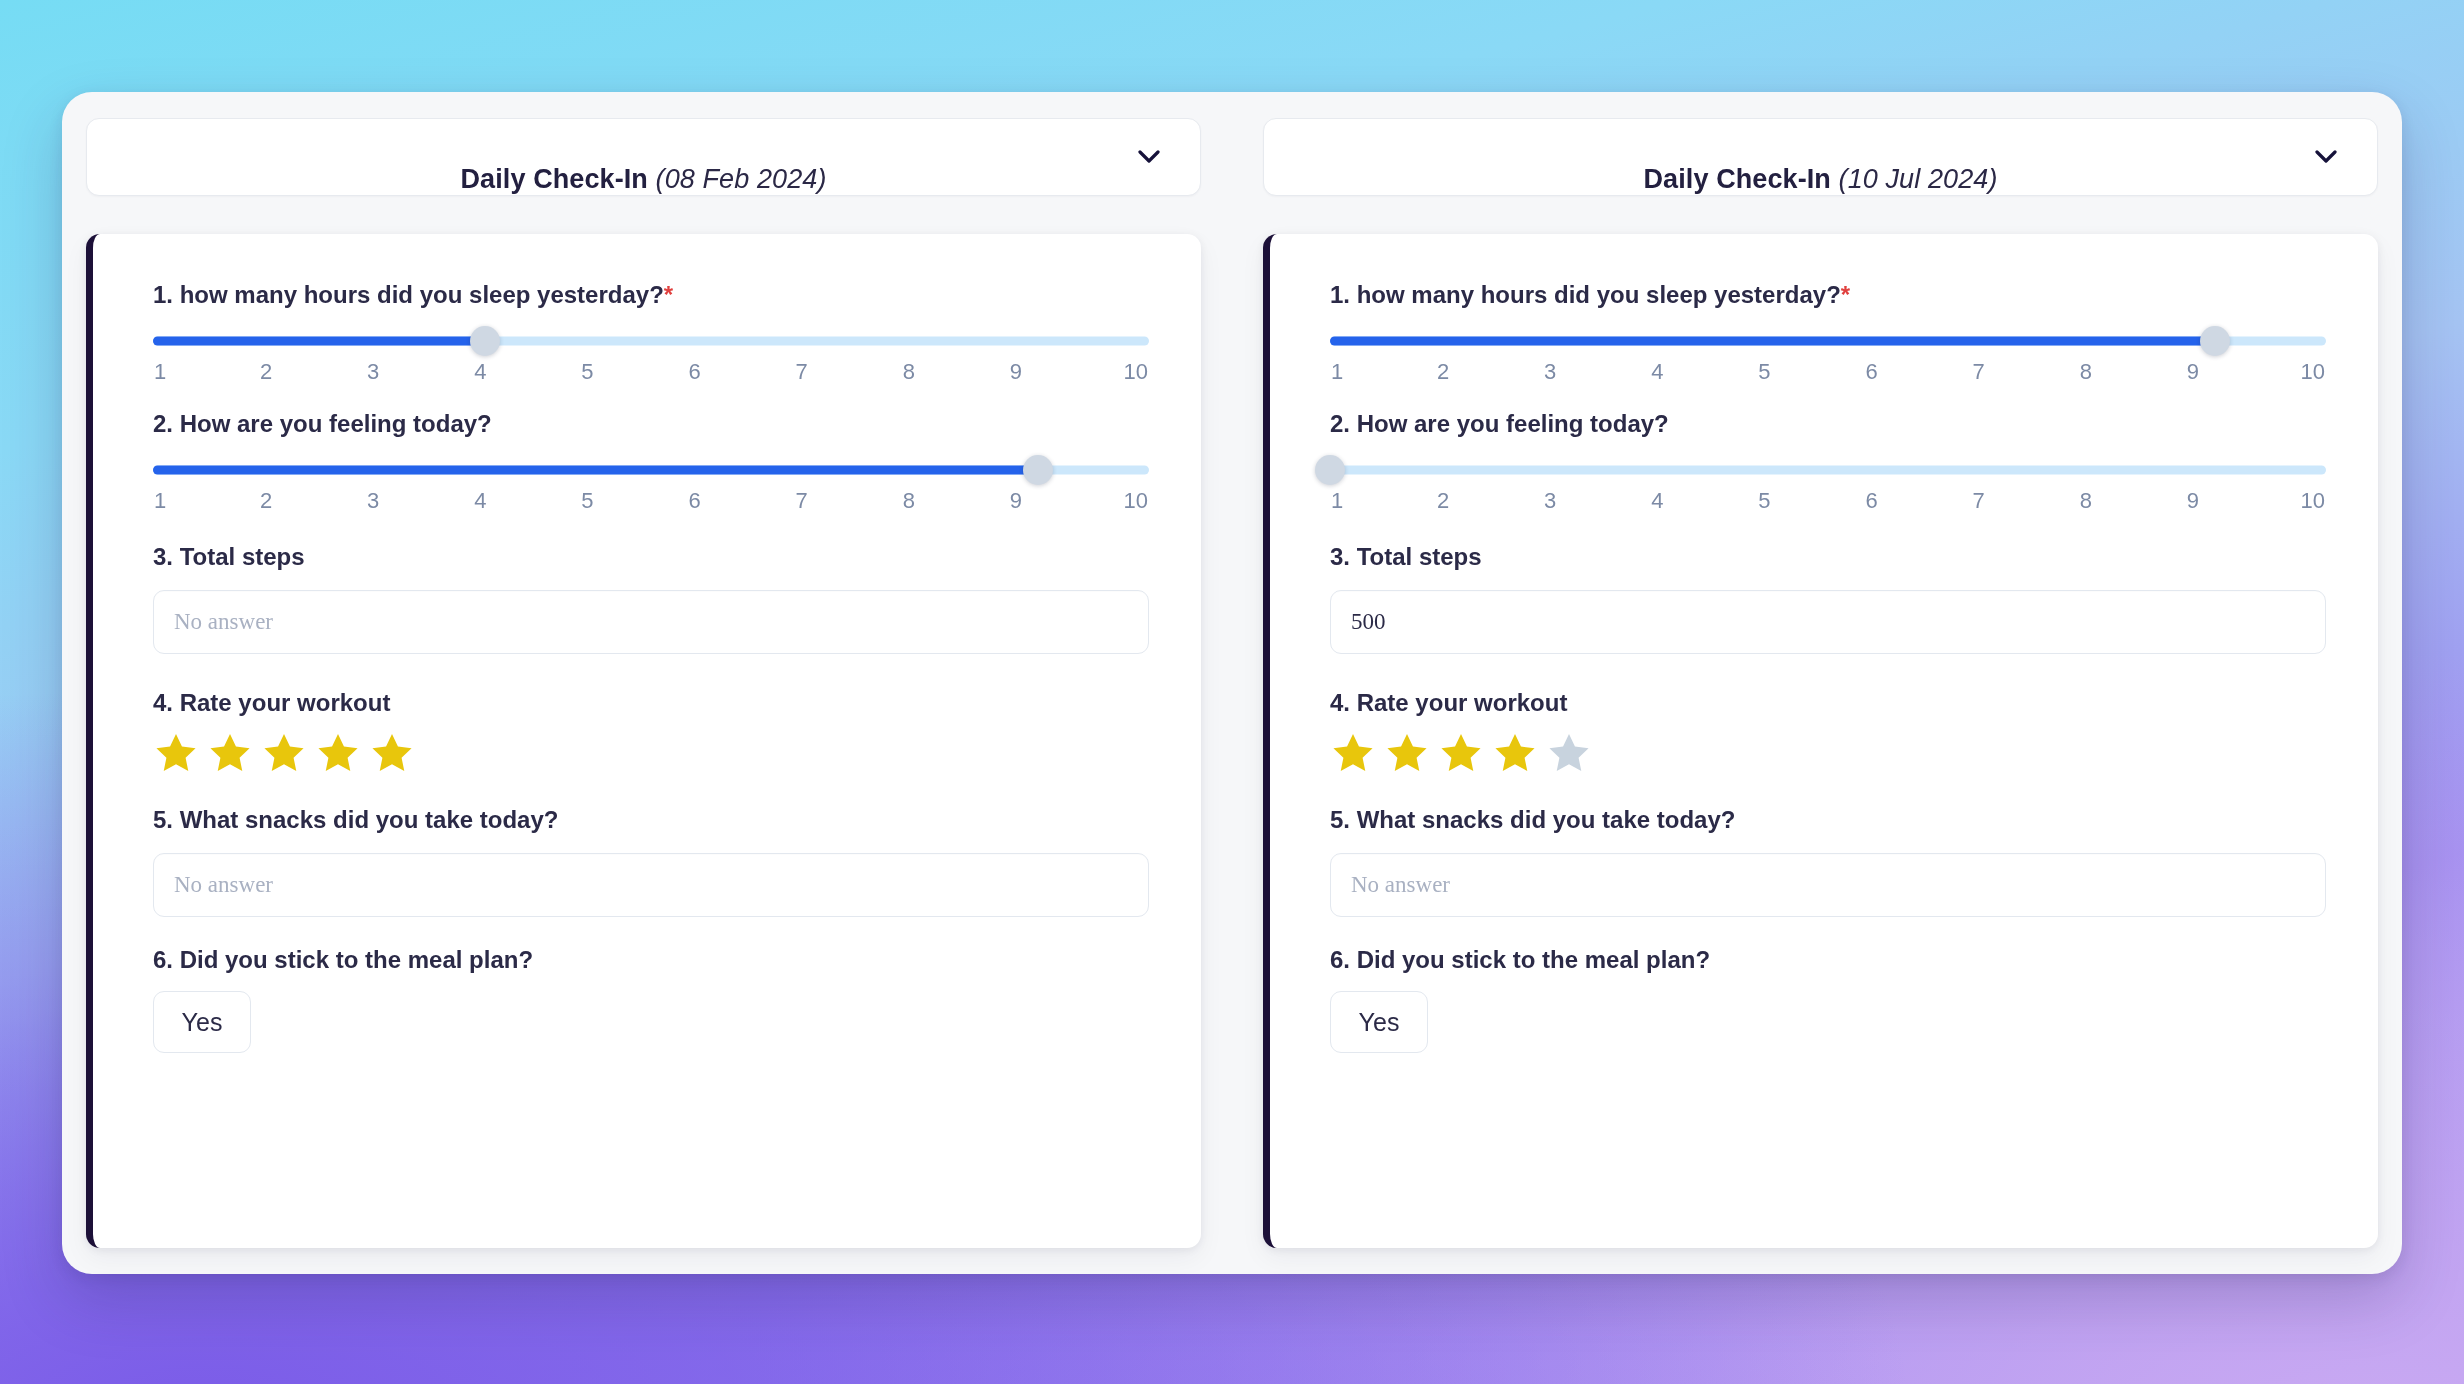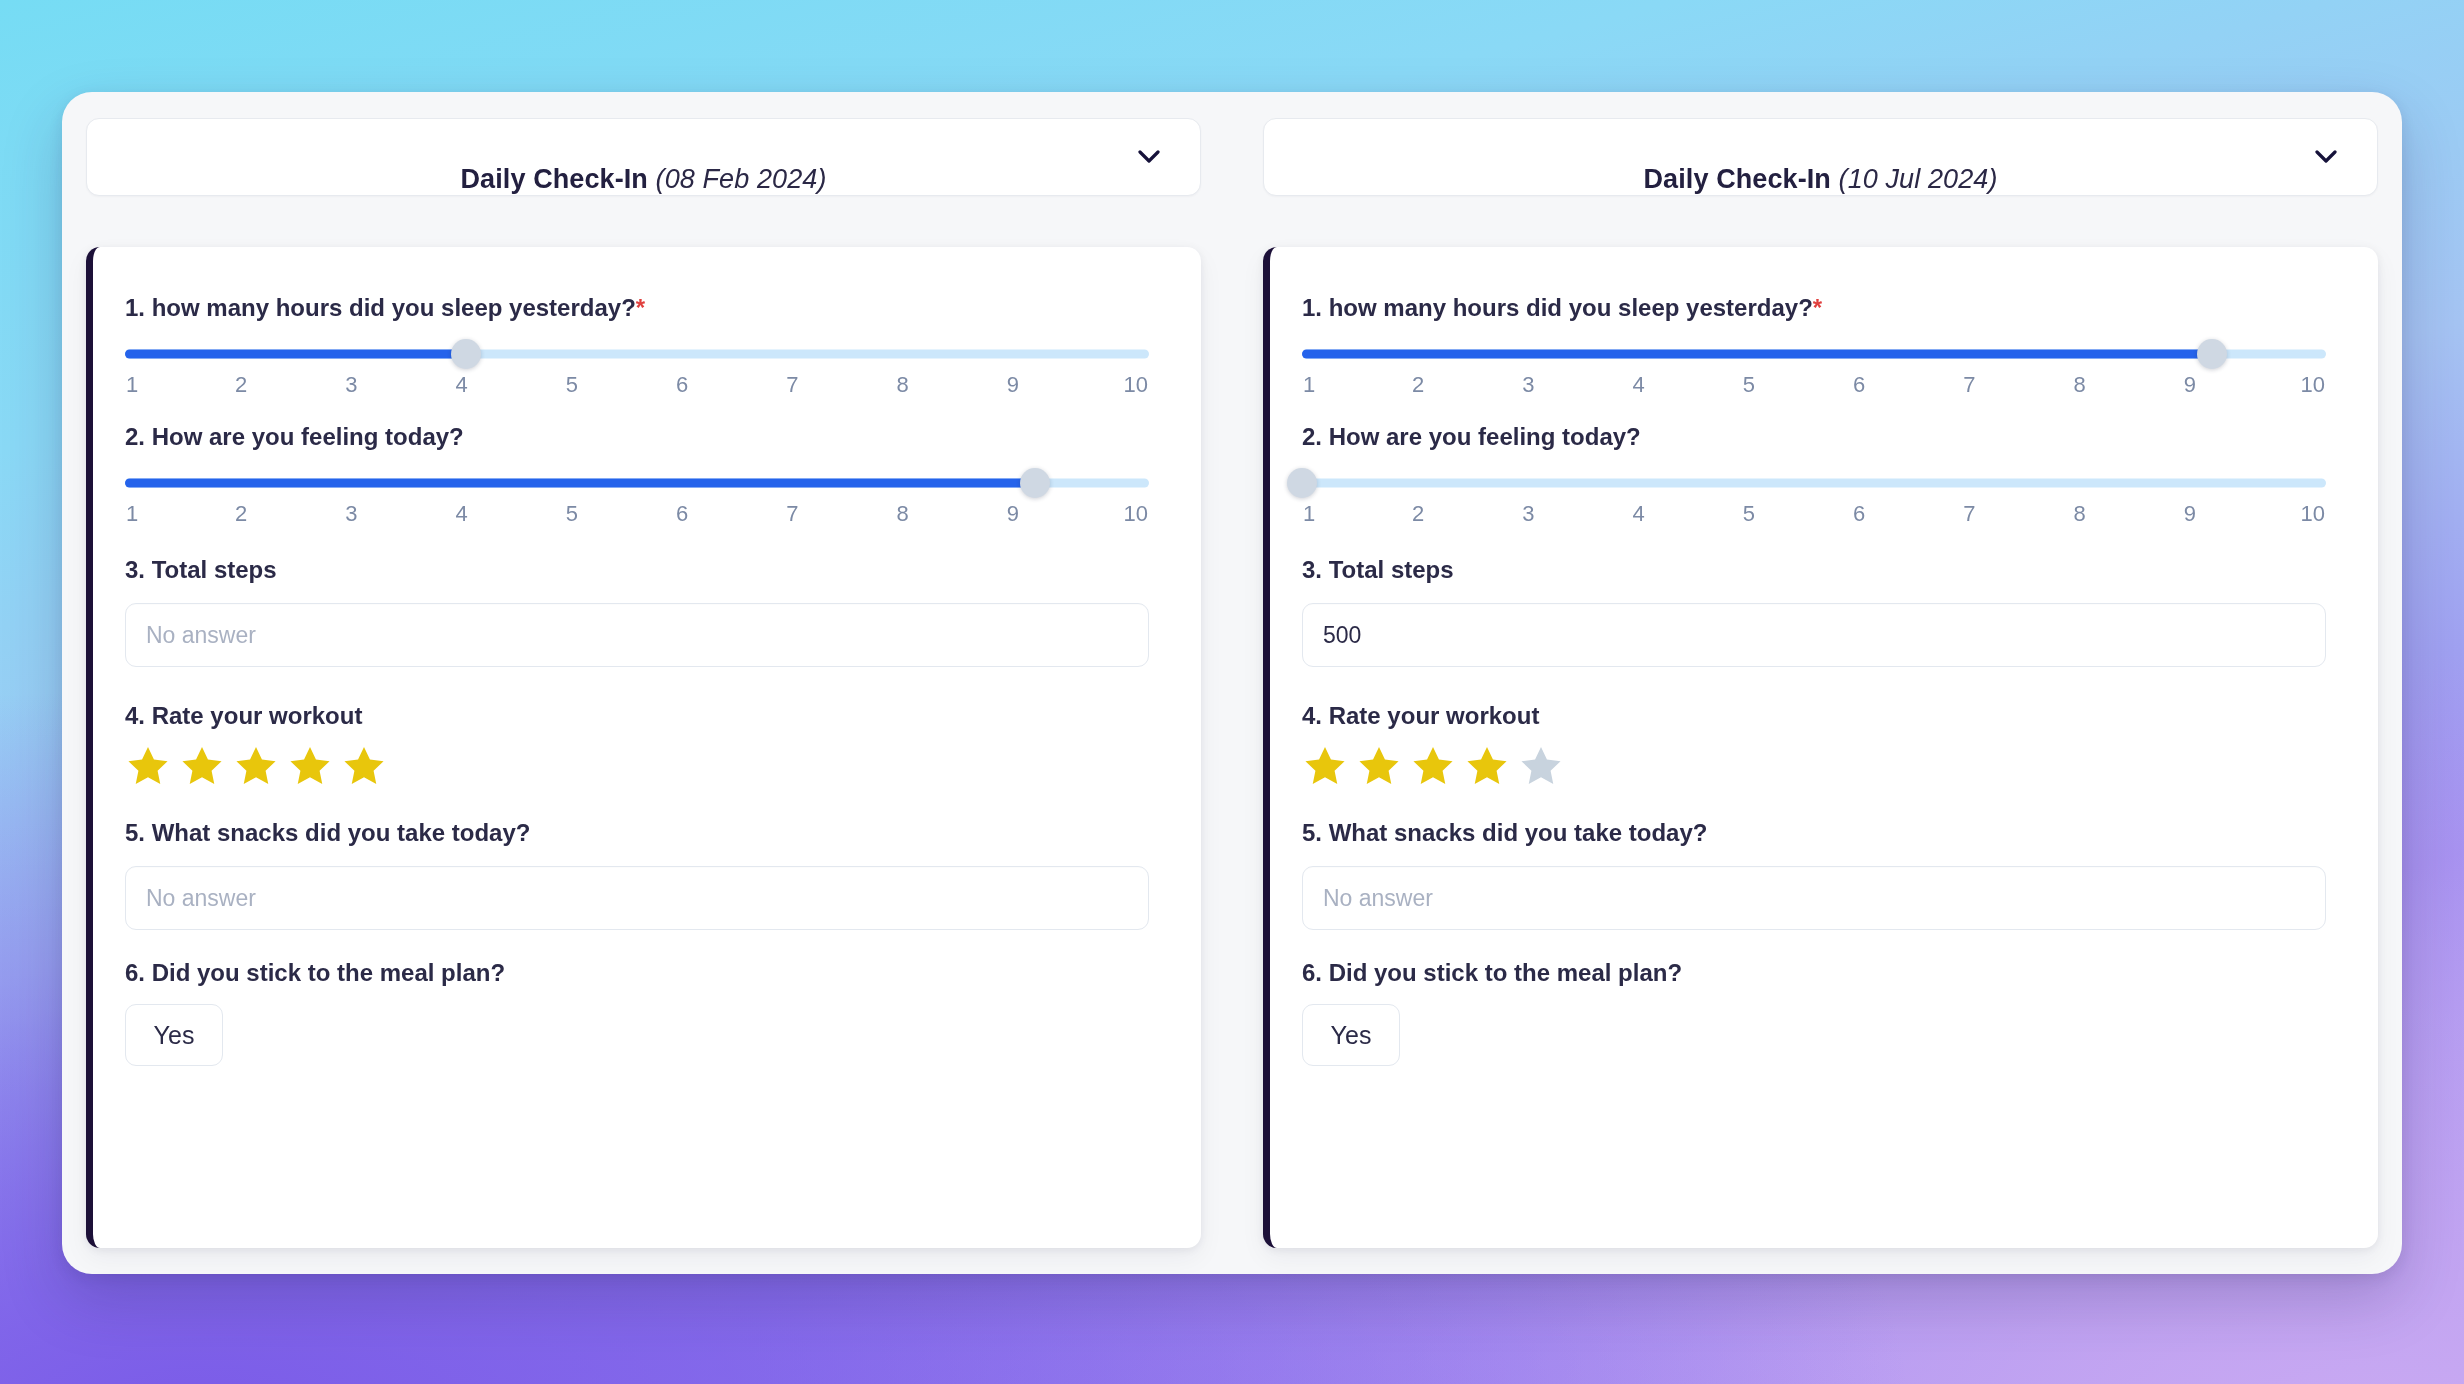--- a/index.html
+++ b/index.html
@@ -73,12 +73,12 @@
 
   
   .answers-card {
-    margin-top: 51px;
+    margin-top: 38px;
     background: #ffffff;
     border-radius: 14px;
     border-left: 7px solid #1c1038;
     box-shadow: 0 2px 8px rgba(25,25,60,.07), 0 10px 26px rgba(25,25,60,.05);
-    padding: 46px 52px 46px 32px;
+    padding: 46px 52px 46px 60px;
     flex: 1;
   }
 

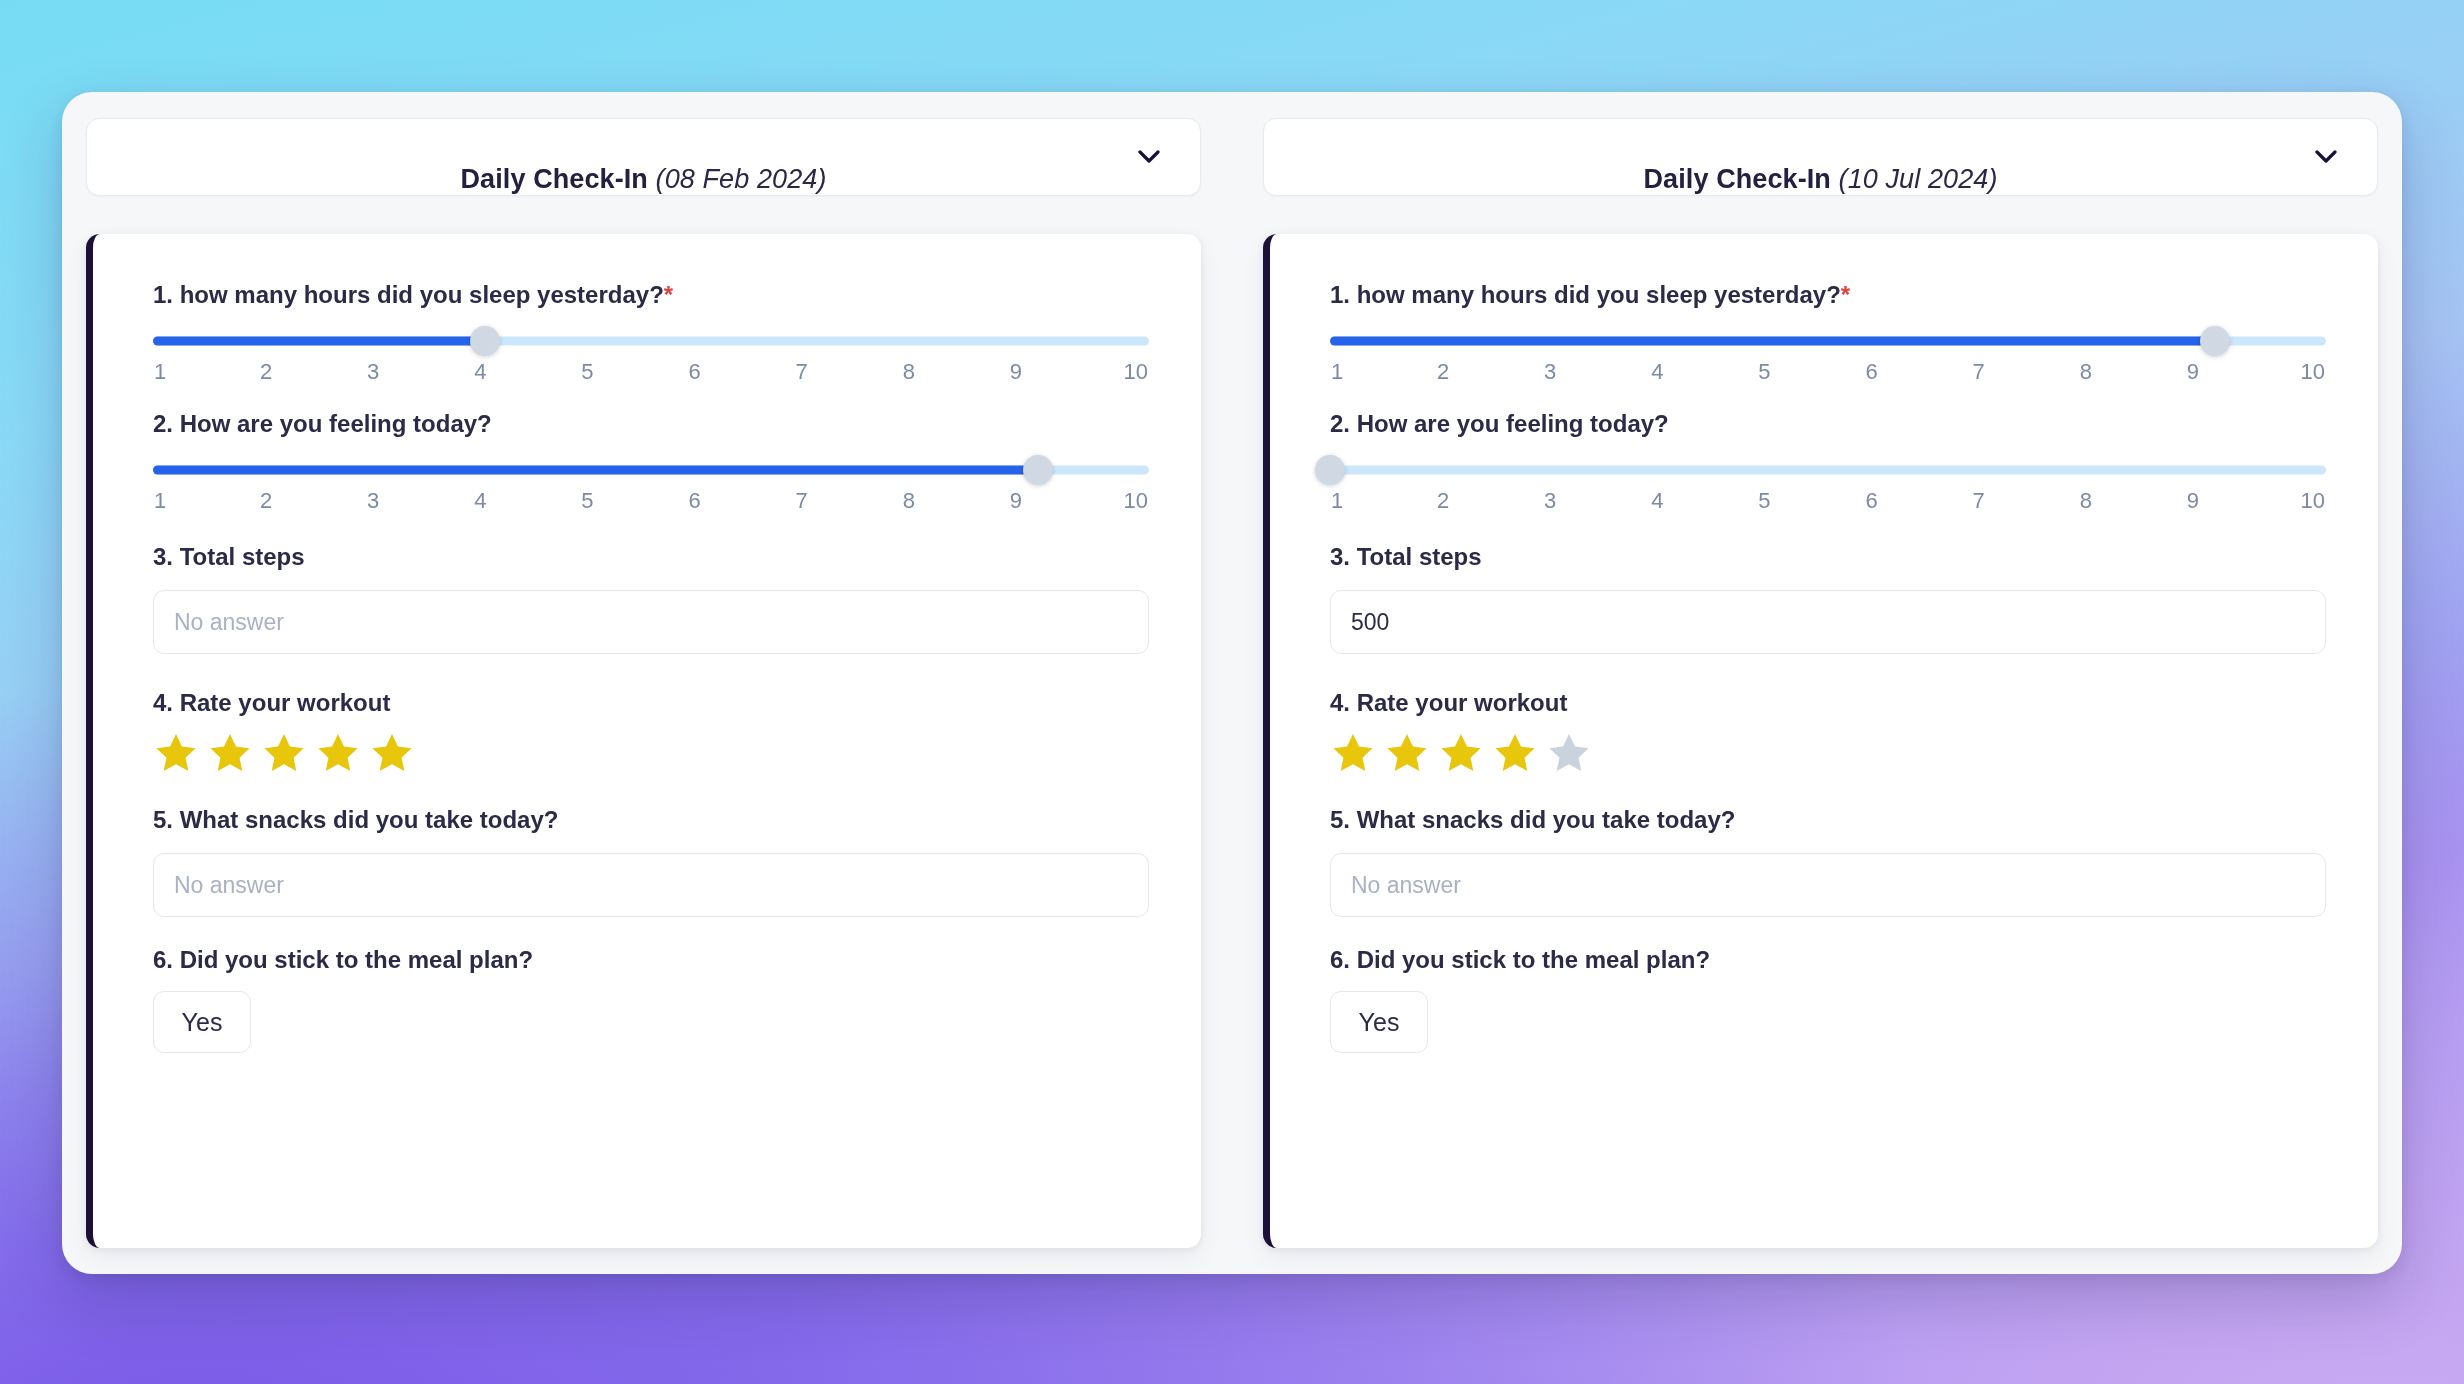--- a/index.html
+++ b/index.html
@@ -145,7 +145,7 @@
   .slider-tick:last-child  { text-align: right; width: 42px; }
 
   
-  .field-wrap { padding-top: 18px; }
+  .field-wrap { padding-top: 18px; font-family: Liberation Serif, serif; }
   .text-field {
     width: 100%;
     height: 64px;

